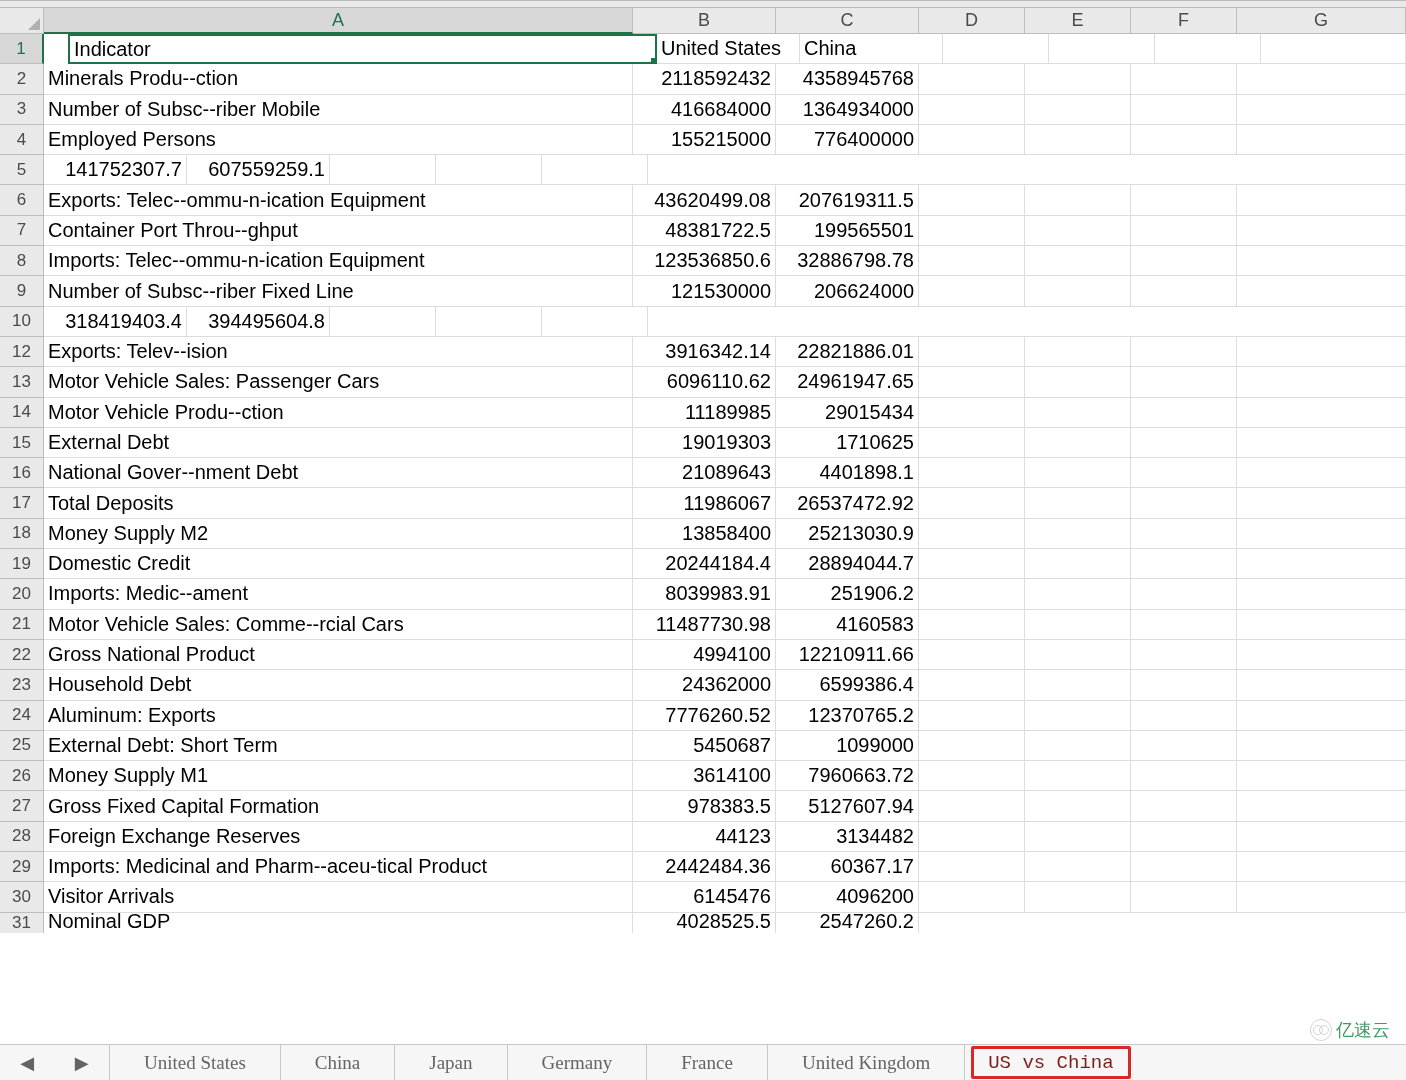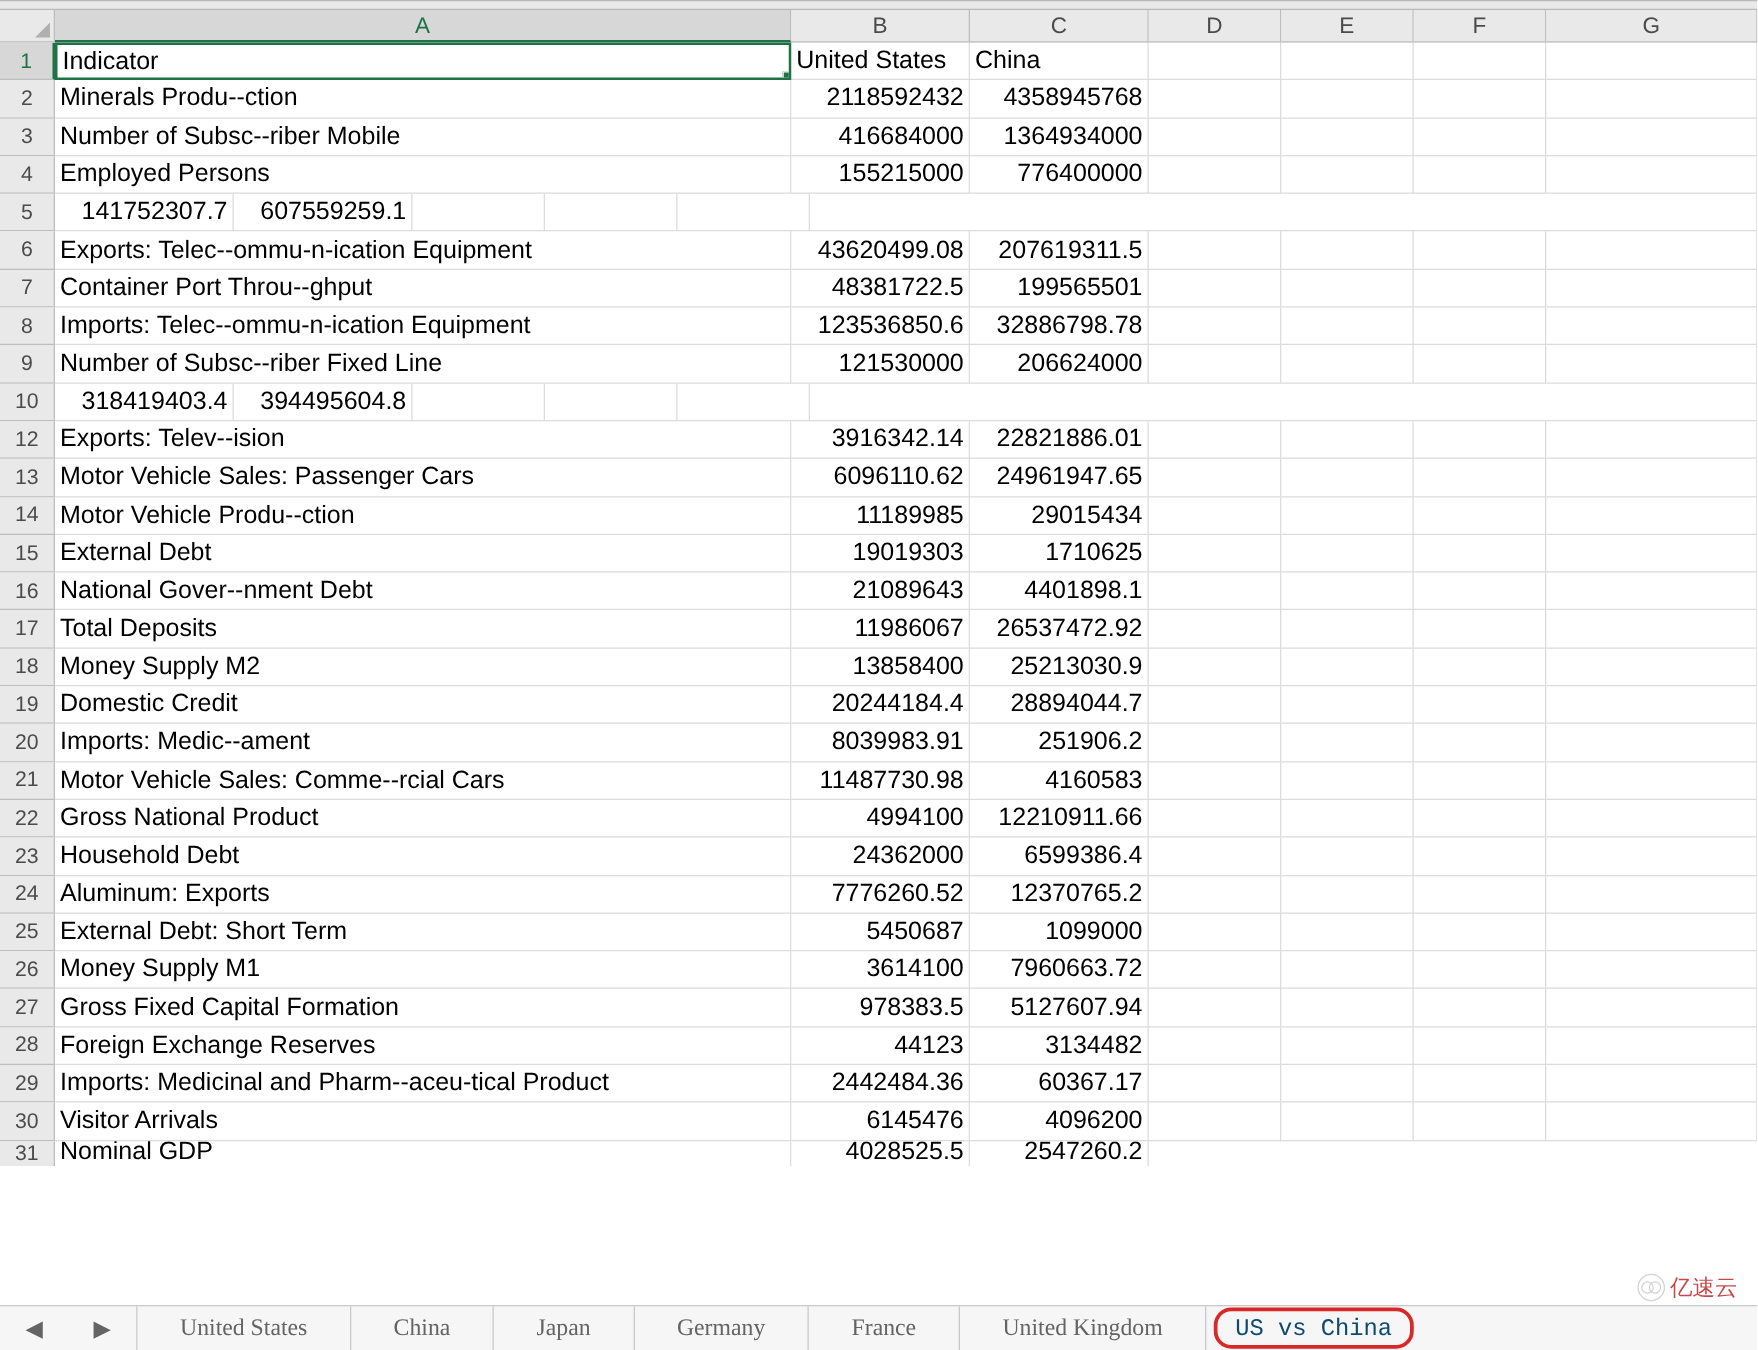--- a/index.html
+++ b/index.html
@@ -109,6 +109,7 @@
   .active-cell {
     border: 2px solid #1f7246 !important;
     position: relative;
+    margin-left: 24px;
   }
   .active-cell::after {
     content:"";

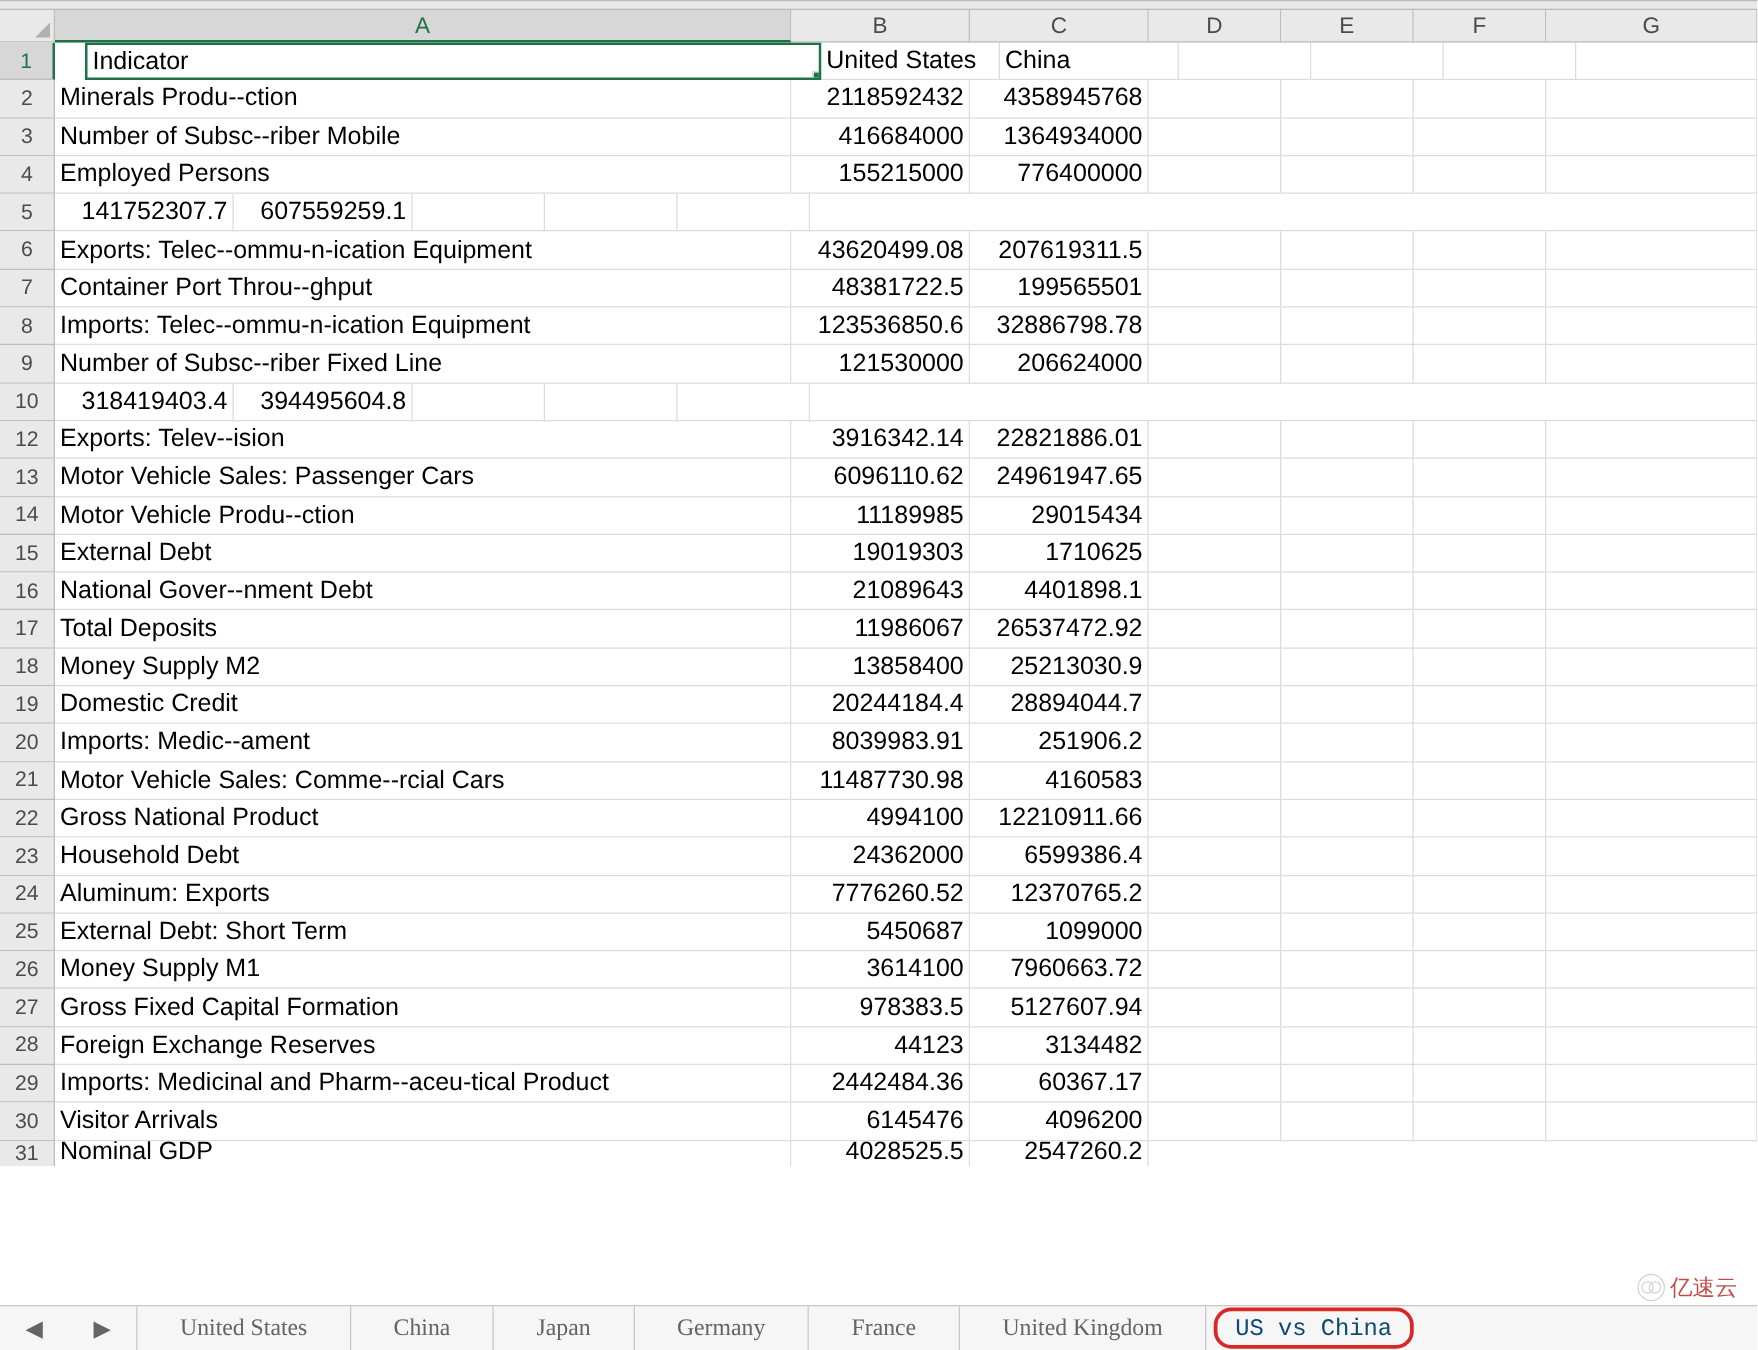--- a/index.html
+++ b/index.html
@@ -164,7 +164,7 @@
   .watermark {
     position:absolute;
     right:16px; bottom:38px;
-    color:#b91c1c;
+    color:#15803d;
     font-size:18px;
     font-family: "Songti SC","SimSun", serif;
     display:flex;

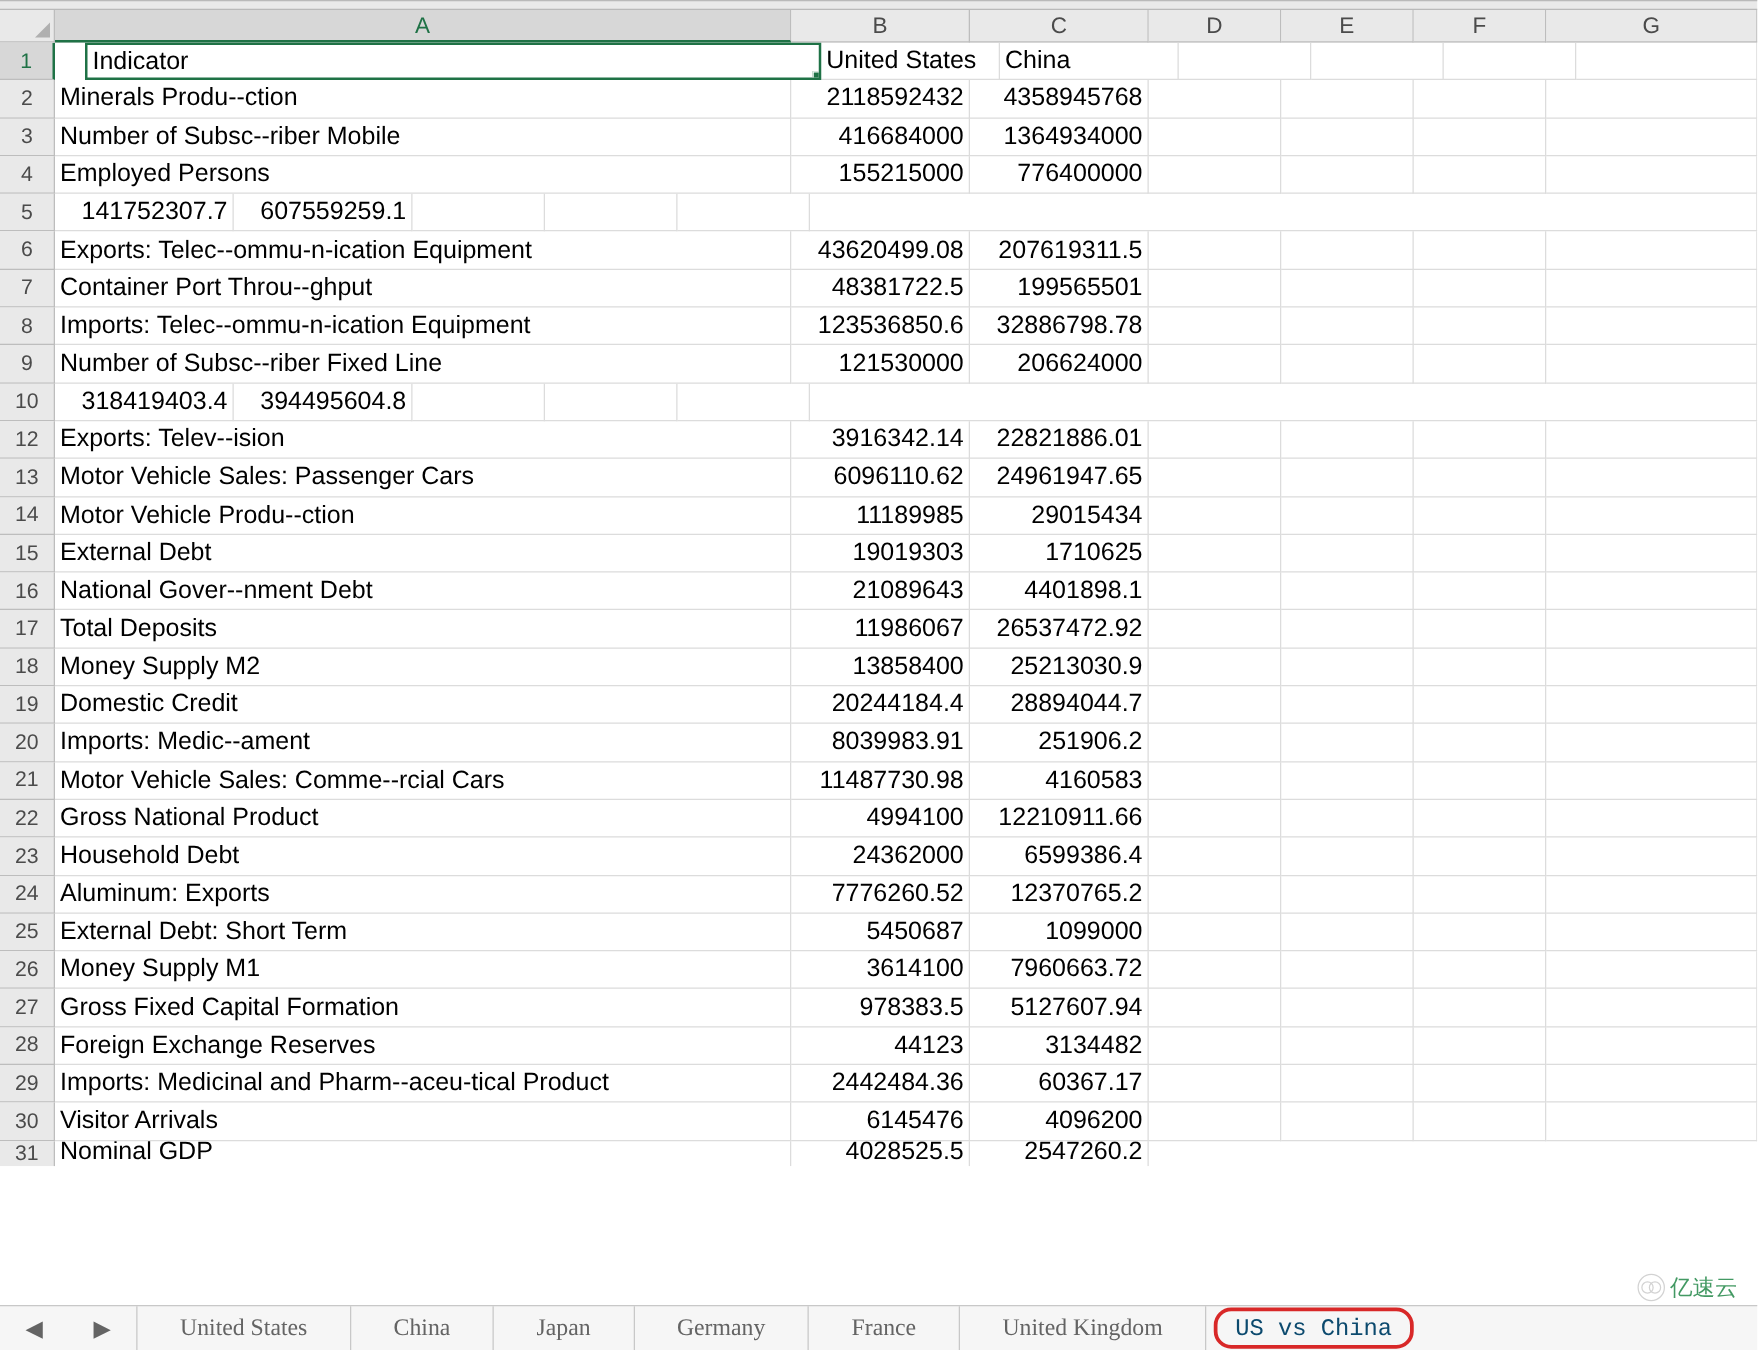--- a/index.html
+++ b/index.html
@@ -153,9 +153,9 @@
     white-space:nowrap;
   }
   .tab.active {
-    color:#0c4a6e;
+    color:#7f1d1d;
     border: 3px solid #d82828;
-    border-radius: 14px;
+    border-radius: 2px;
     font-family: Courier, monospace;
     padding: 0 14px;
     margin:1px 6px;

